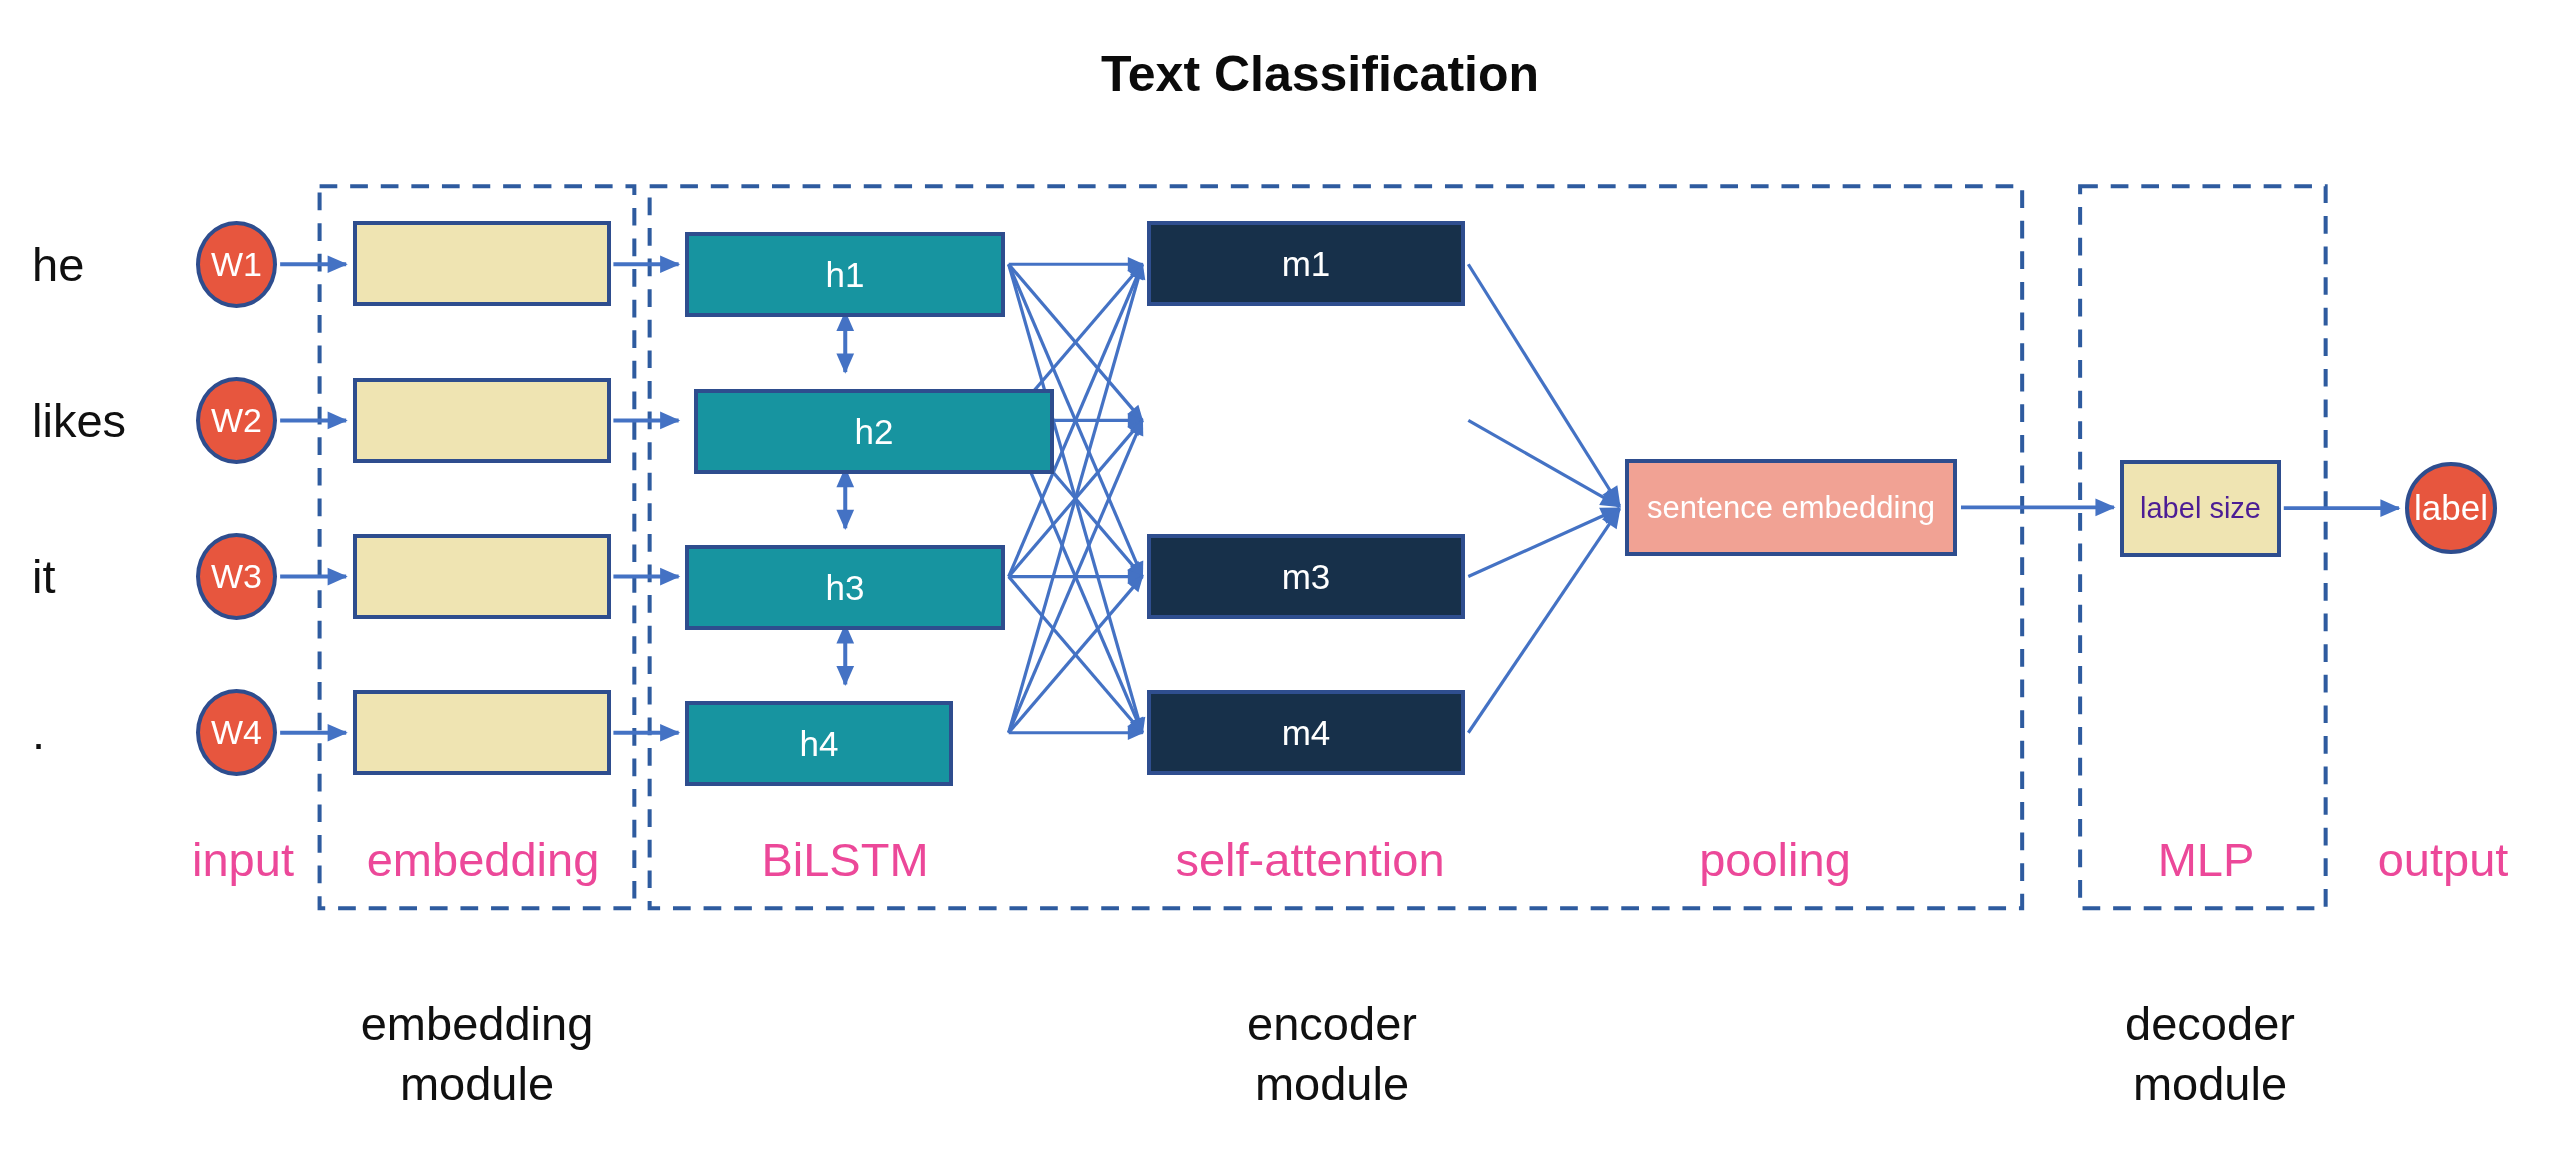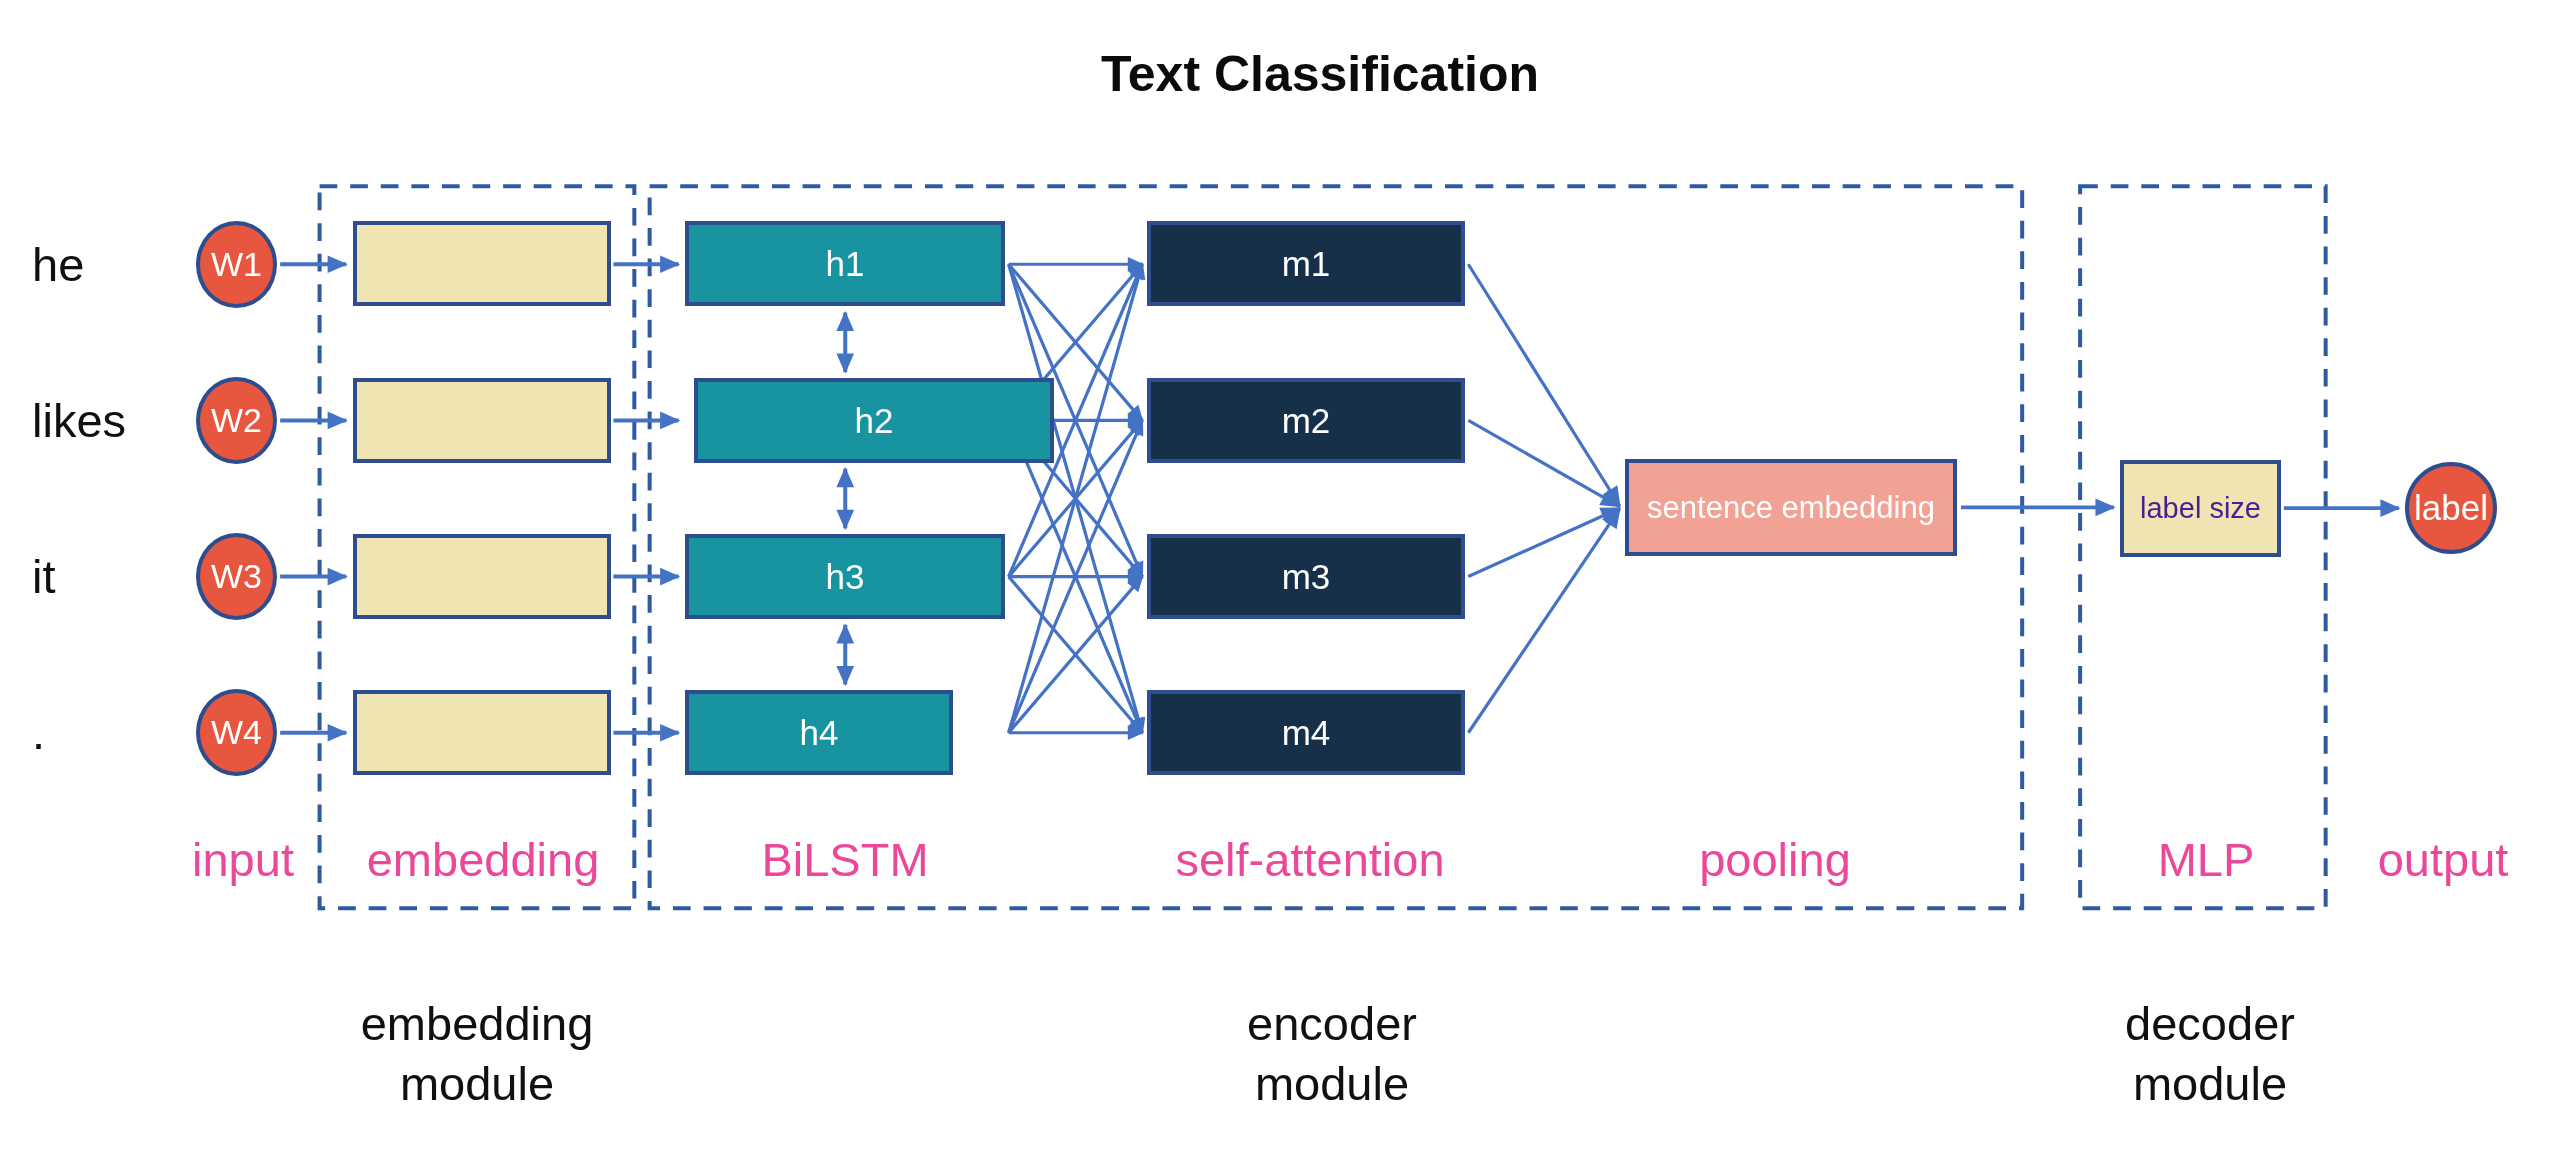--- a/index.html
+++ b/index.html
@@ -34,7 +34,7 @@
     color:#ffffff; white-space:nowrap;
   }
   .box.emb  { background:var(--beige);  border:4.8px solid var(--box-border); }
-  .box.hid  { background:var(--teal);   border:4px solid var(--box-border); font-size:35px; }
+  .box.hid  { background:var(--teal);   border:4px solid var(--box-border); font-size:35px;margin-top:11px; }
   .box.att  { background:var(--navy);   border:4px solid var(--navy-border); font-size:35px; }
   .box.pool { background:var(--salmon); border:4.8px solid var(--box-border); font-size:31px; }
   .box.mlp  { background:var(--beige);  border:4.8px solid var(--box-border); font-size:29px; color:#4c1d95; }

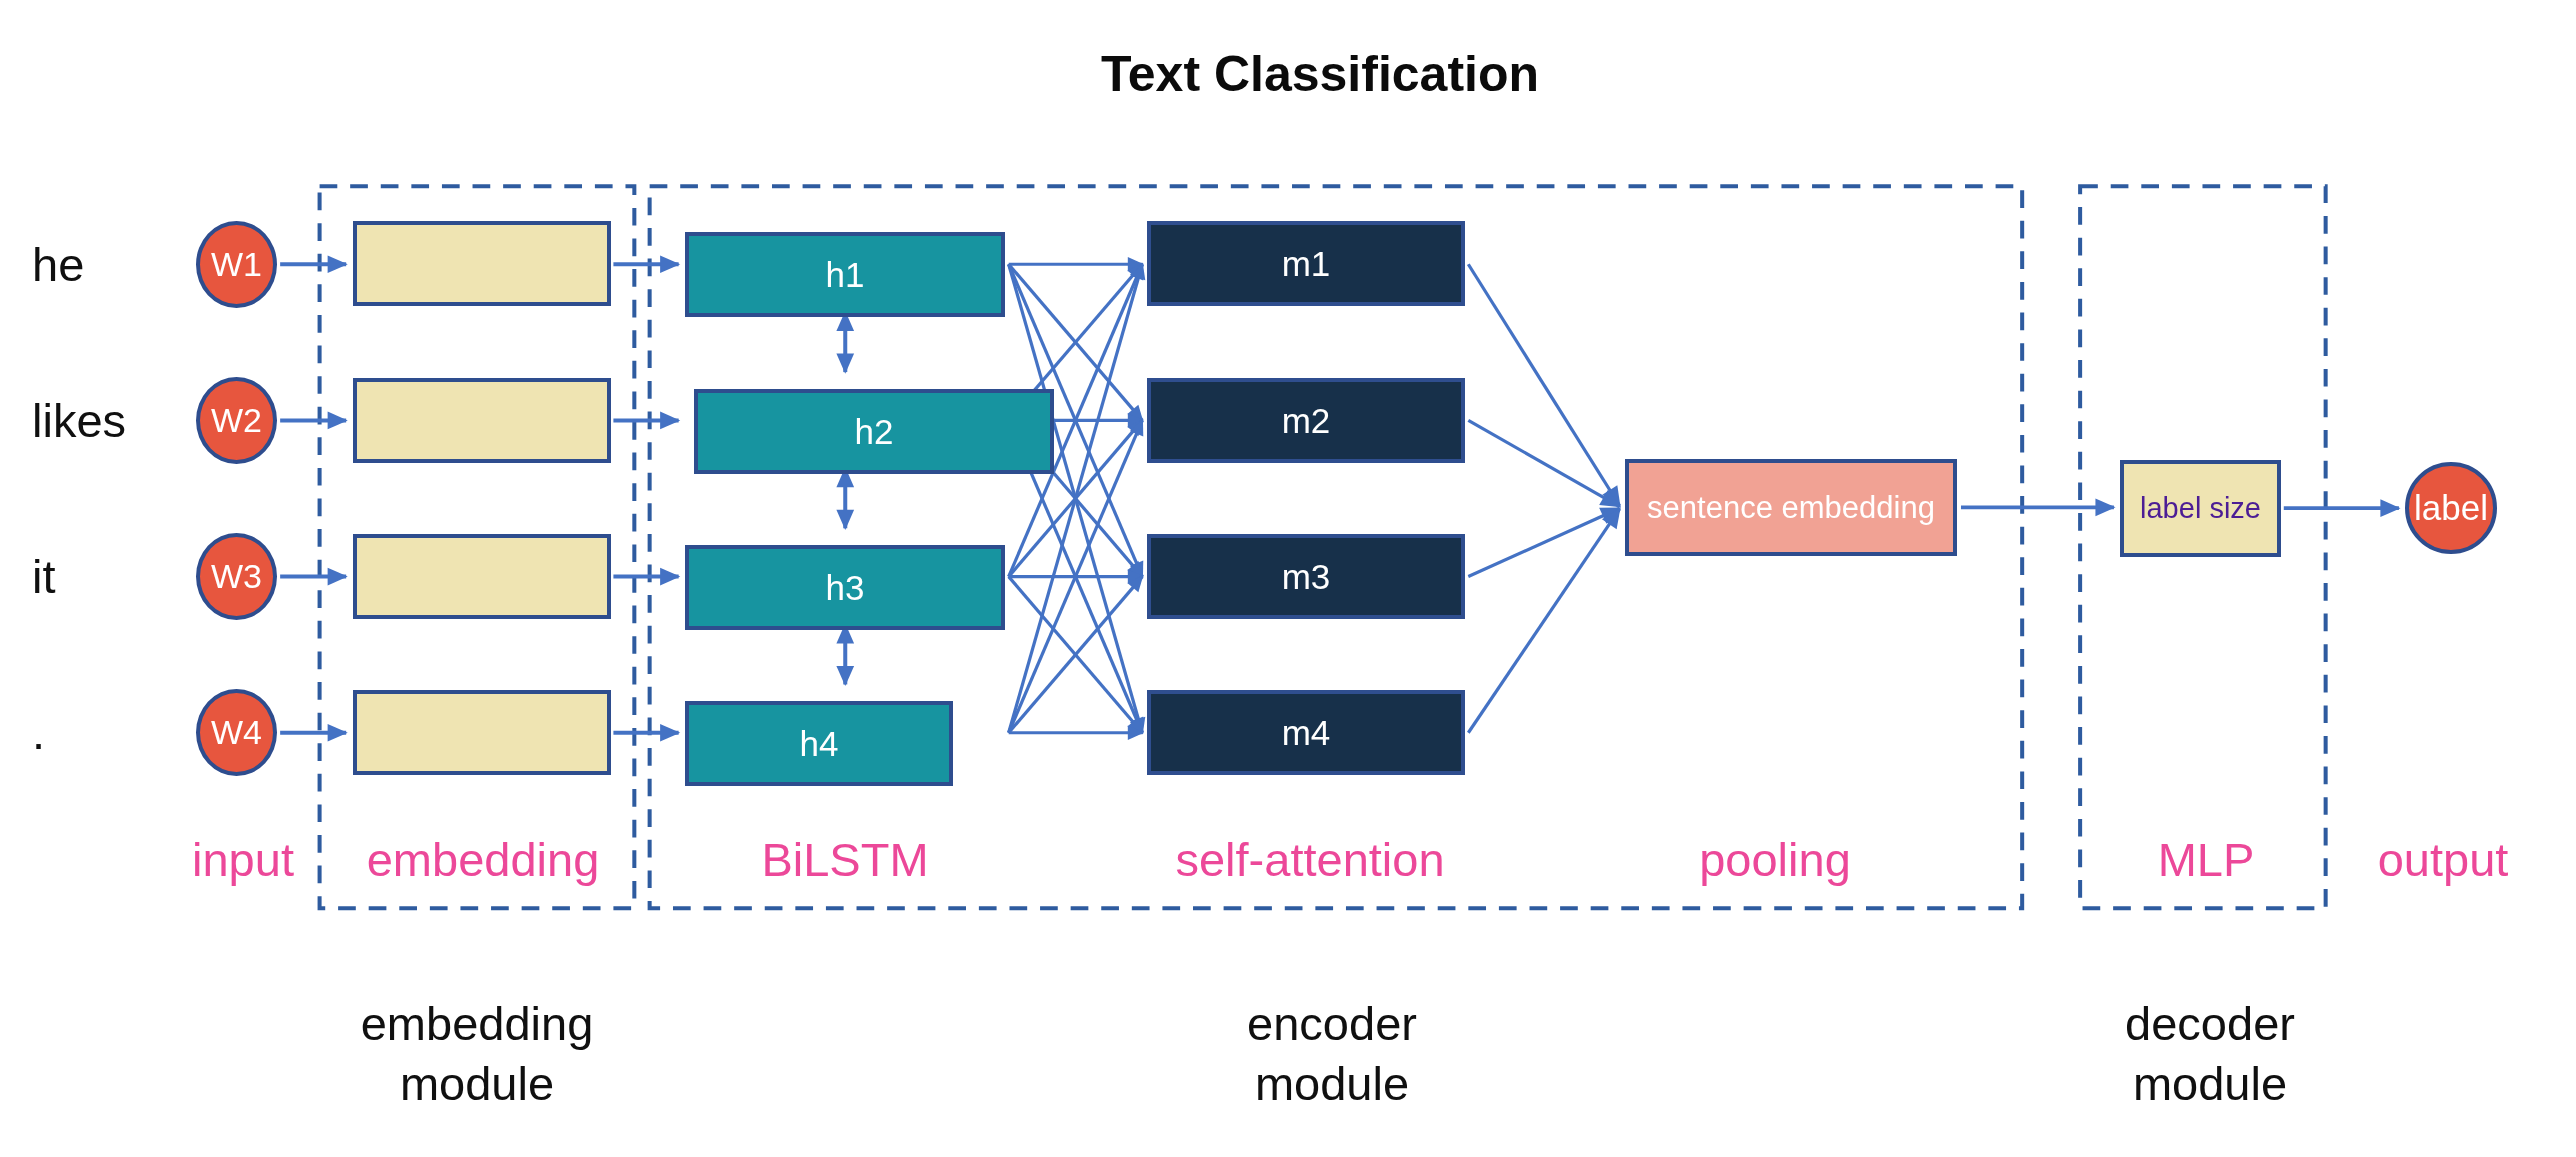--- a/index.html
+++ b/index.html
@@ -147,7 +147,6 @@
   <div class="box hid" style="left:685px; top:690px; width:268px; height:85px">h4</div>
 
   <div class="box att" style="left:1147px; top:221px; width:318px; height:85px">m1</div>
-  <div class="box att" style="left:1147px; top:378px; width:318px; height:85px">m2</div>
   <div class="box att" style="left:1147px; top:534px; width:318px; height:85px">m3</div>
   <div class="box att" style="left:1147px; top:690px; width:318px; height:85px">m4</div>
 

